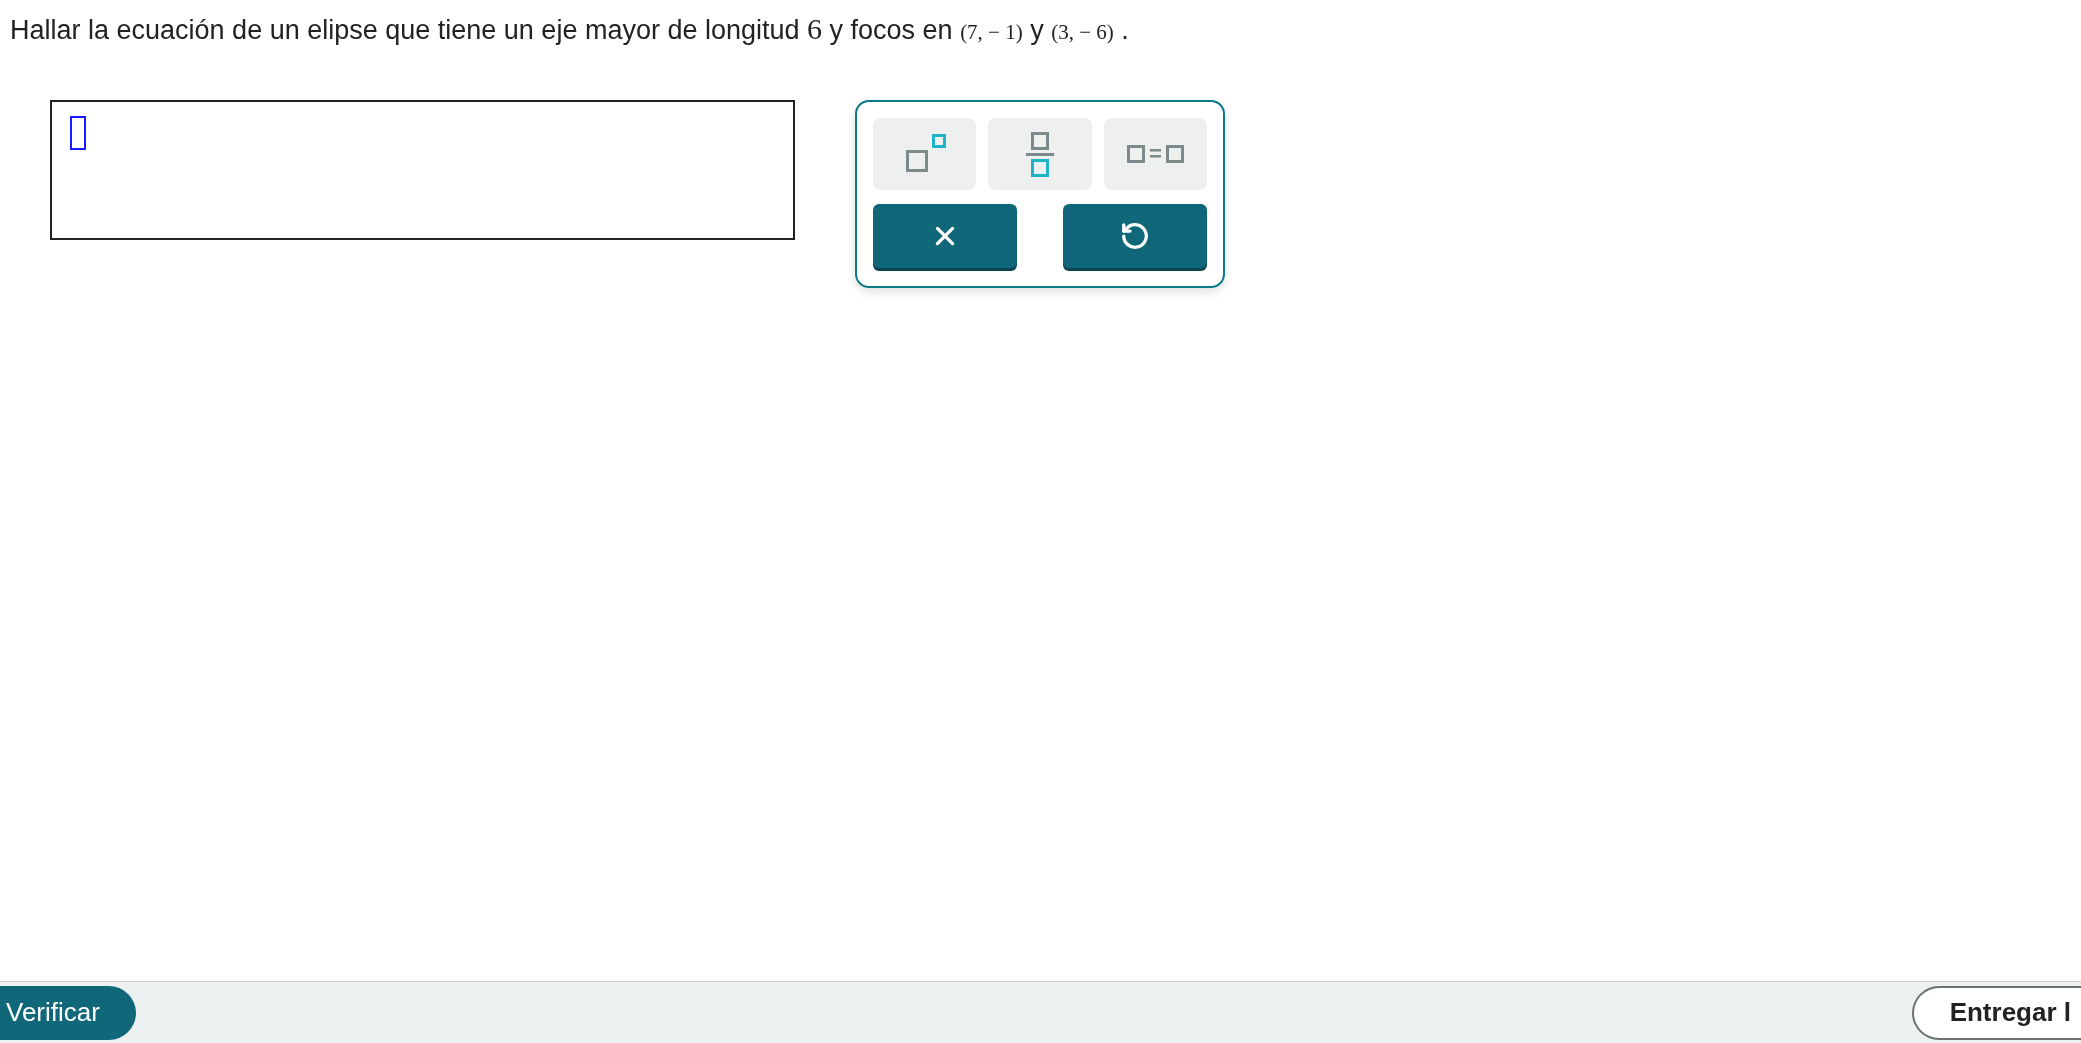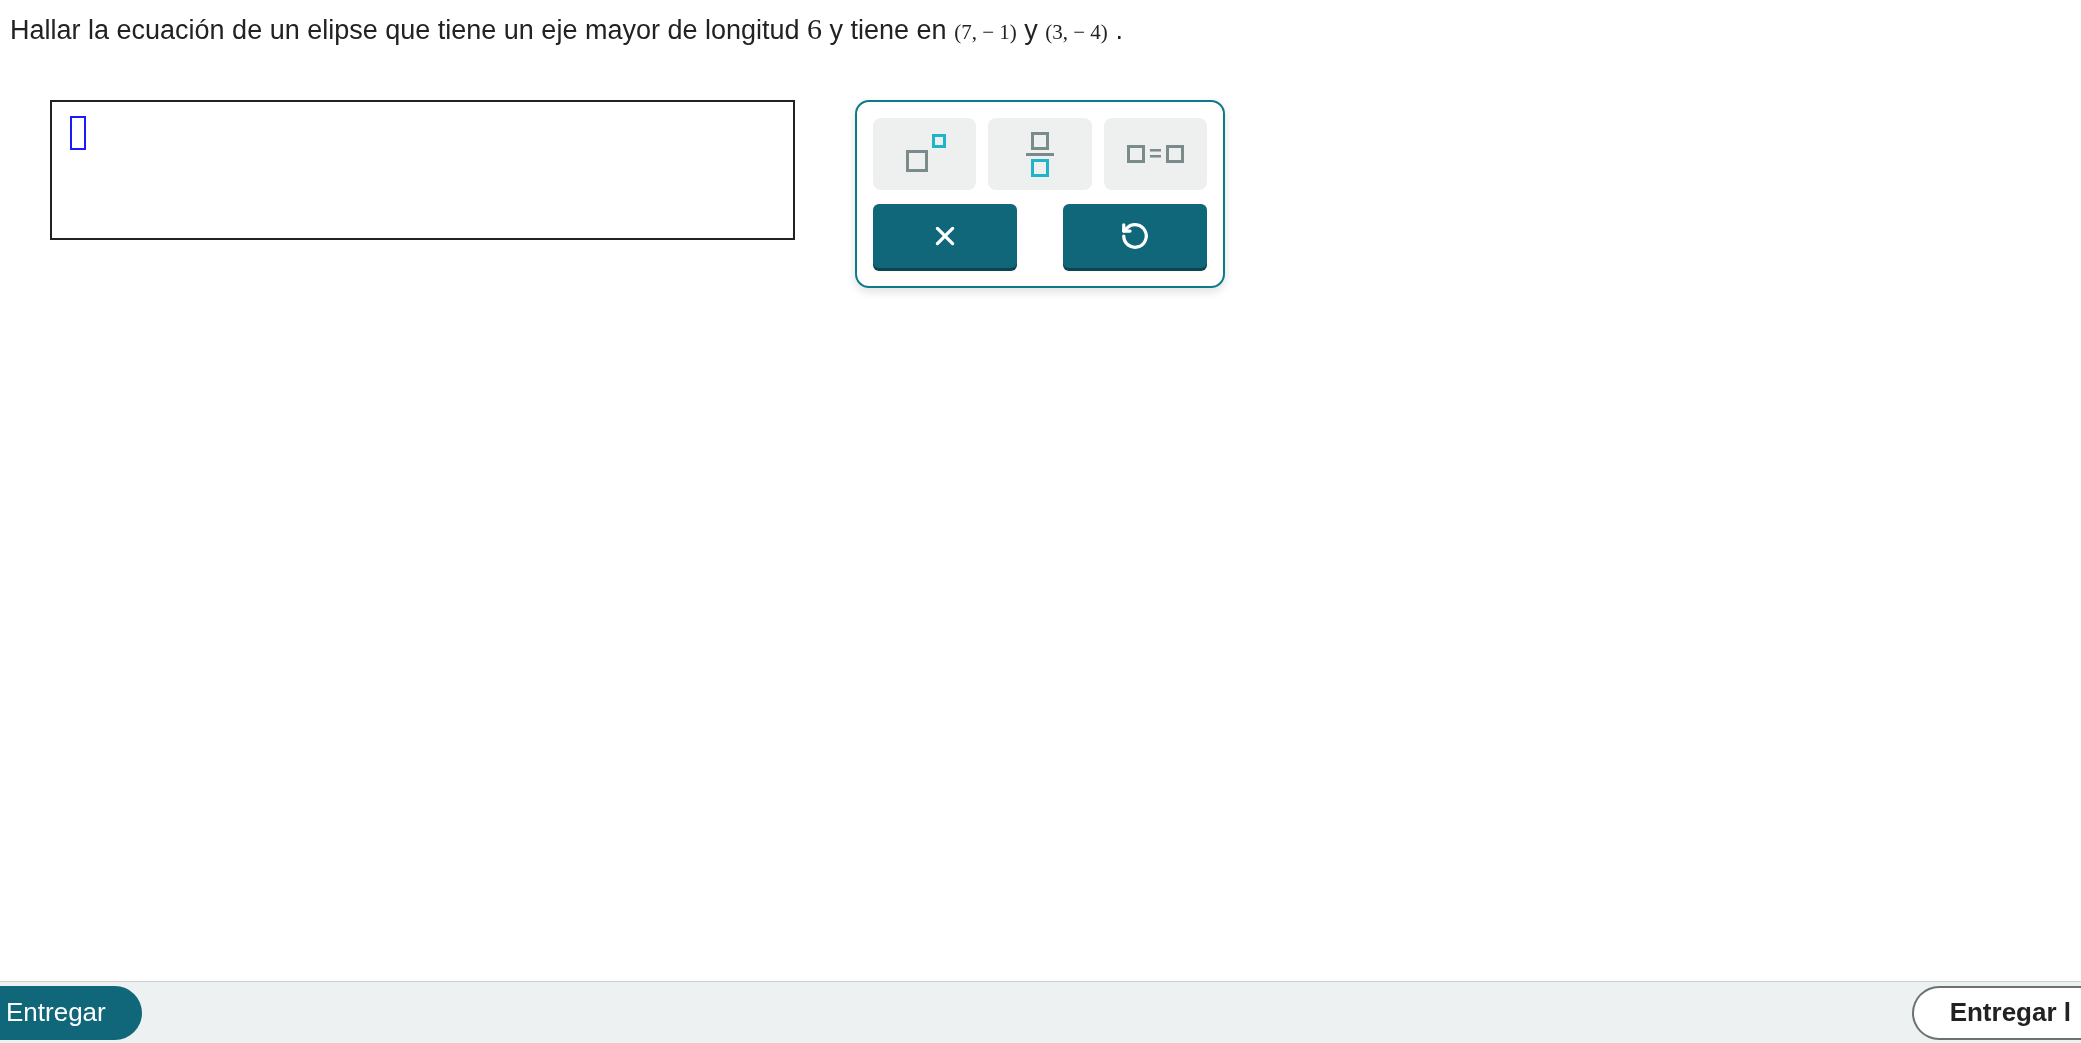--- a/index.html
+++ b/index.html
@@ -205,7 +205,7 @@
 <div class="question-text">
   <span>Hallar la ecuación de un elipse que tiene un eje mayor de longitud </span>
   <span class="math-serif">6</span>
-  <span> y tiene en </span>
+  <span> y focos en </span>
   <span class="paren">(7, − 1)</span>
   <span> y </span>
   <span class="paren">(3, − 4)</span>

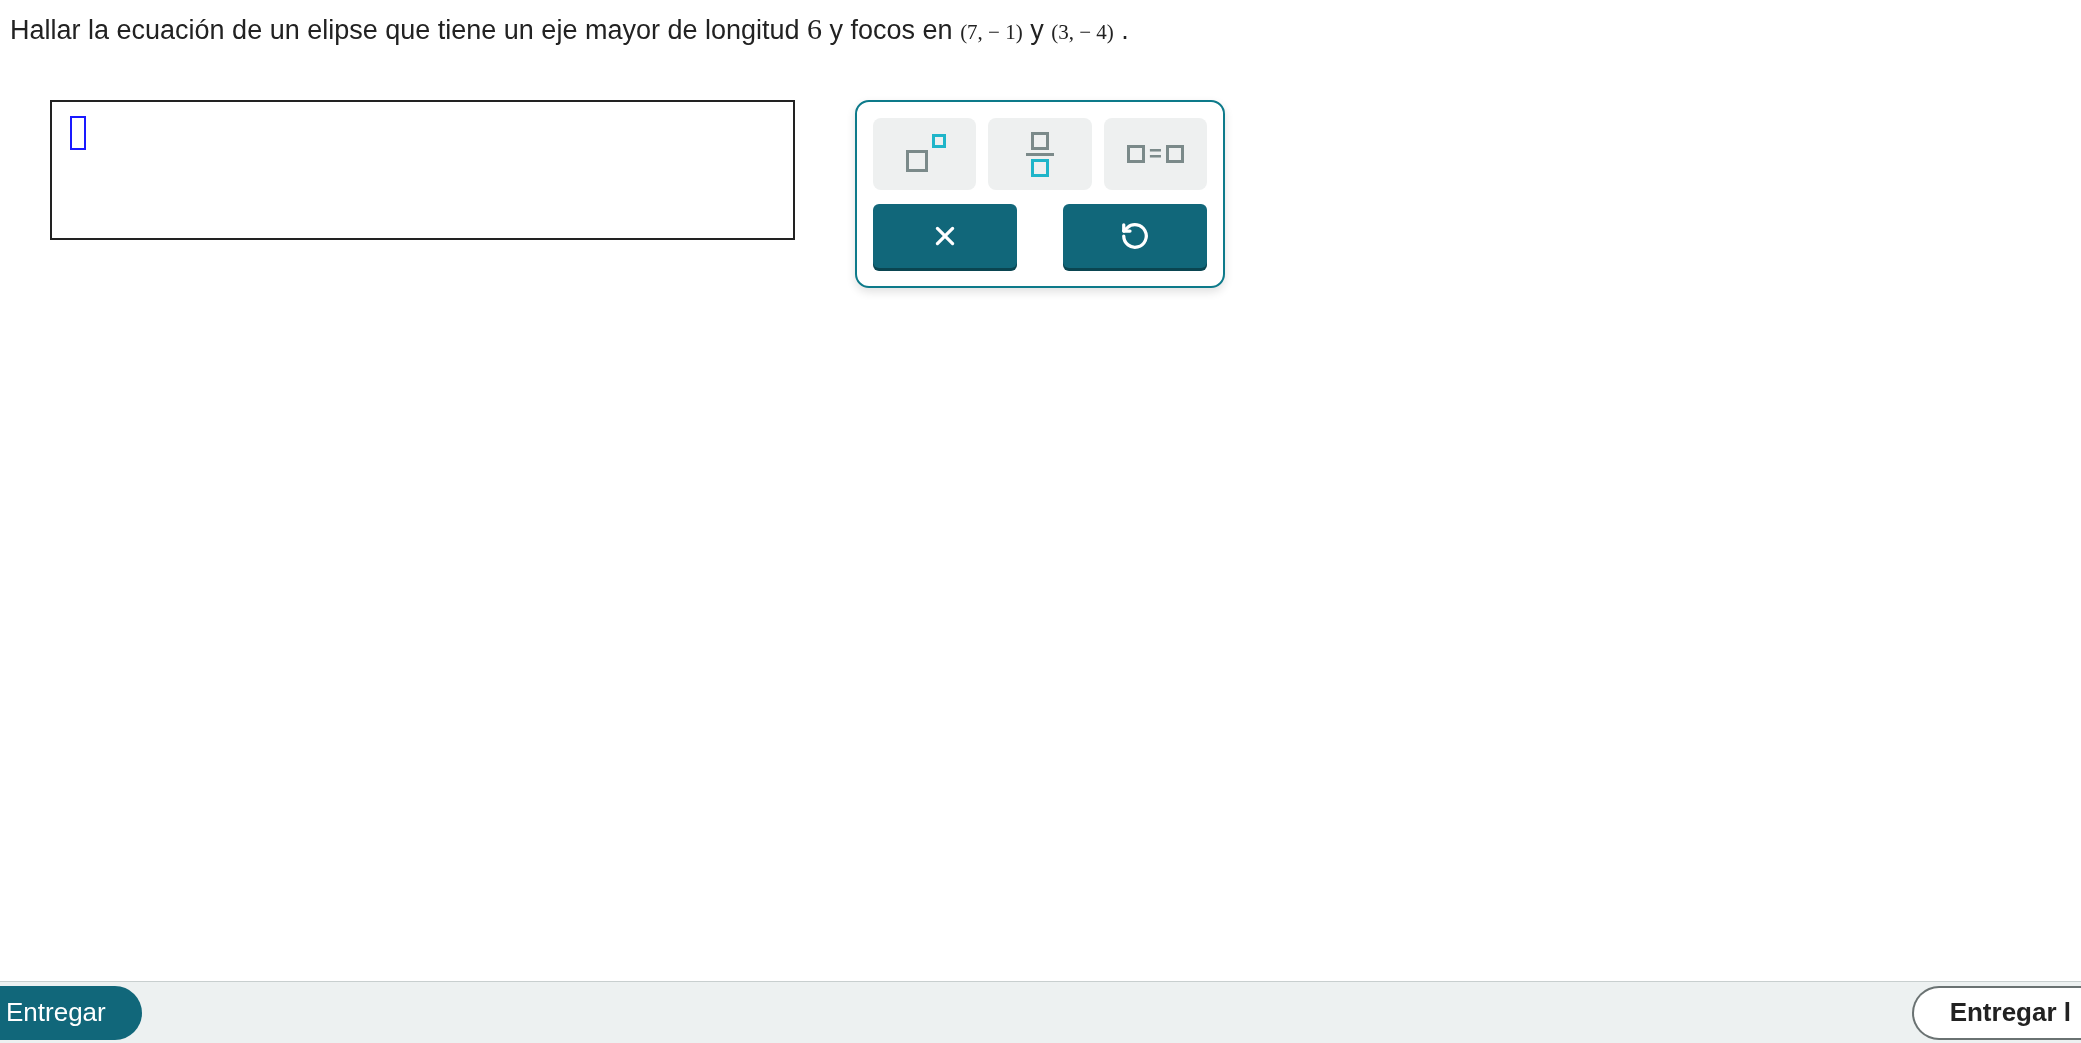--- a/index.html
+++ b/index.html
@@ -208,7 +208,7 @@
   <span> y focos en </span>
   <span class="paren">(7, − 1)</span>
   <span> y </span>
-  <span class="paren">(3, − 4)</span>
+  <span class="paren">(3, − 6)</span>
   <span>.</span>
 </div>
 

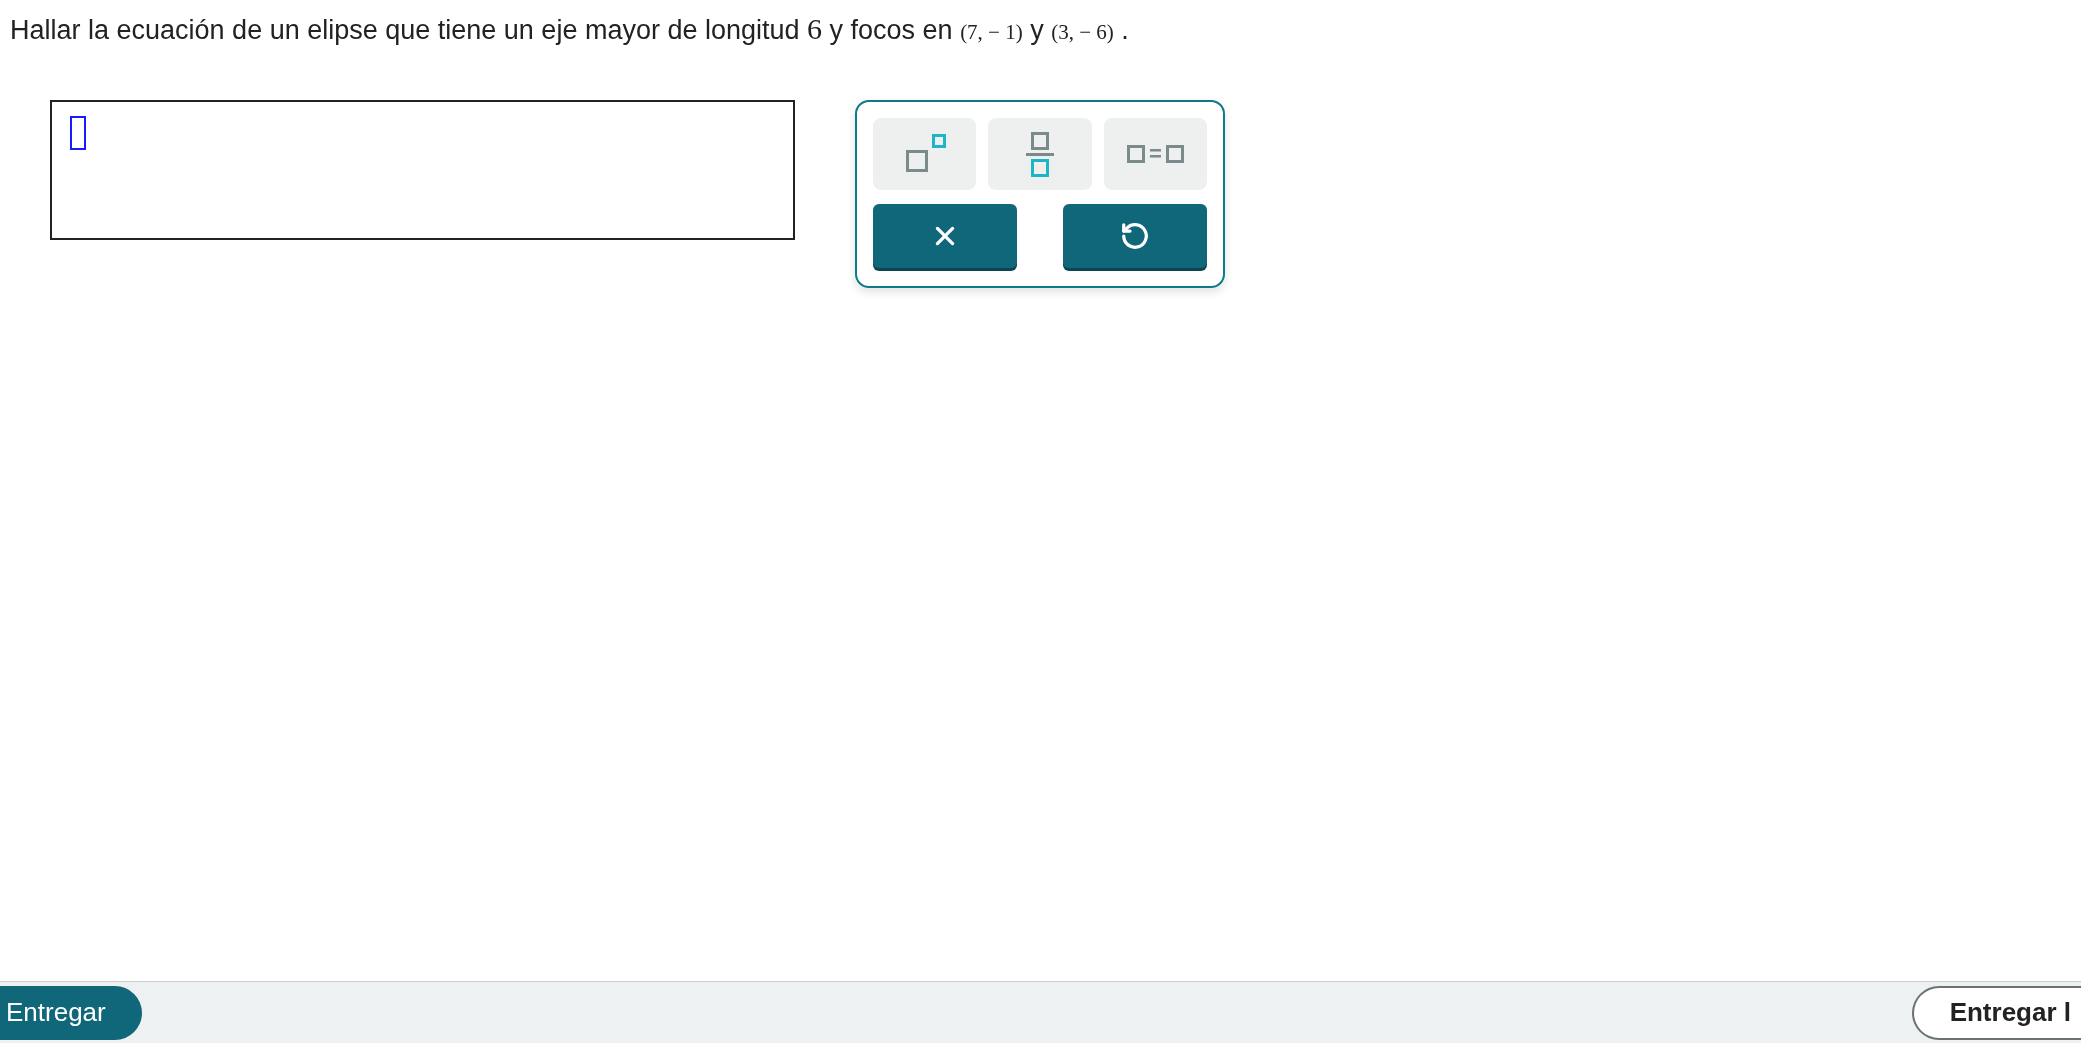--- a/index.html
+++ b/index.html
@@ -261,7 +261,7 @@
 
 <div class="bottom-bar">
   <button class="verify-btn">
-    <span>Entregar</span>
+    <span>Verificar</span>
   </button>
   <button class="submit-btn">
     <span>Entregar l</span>

